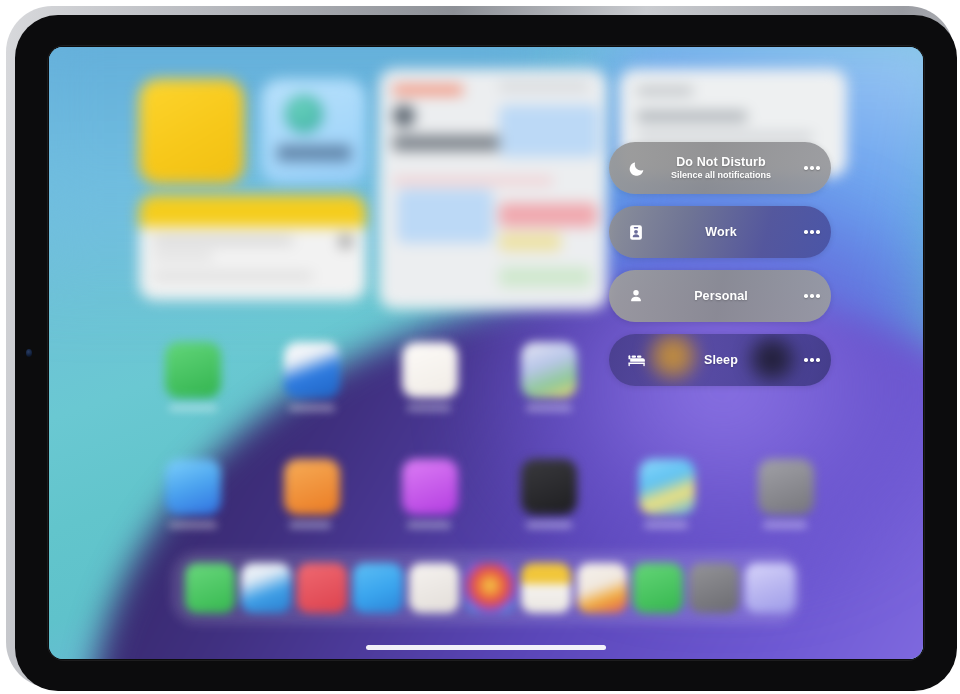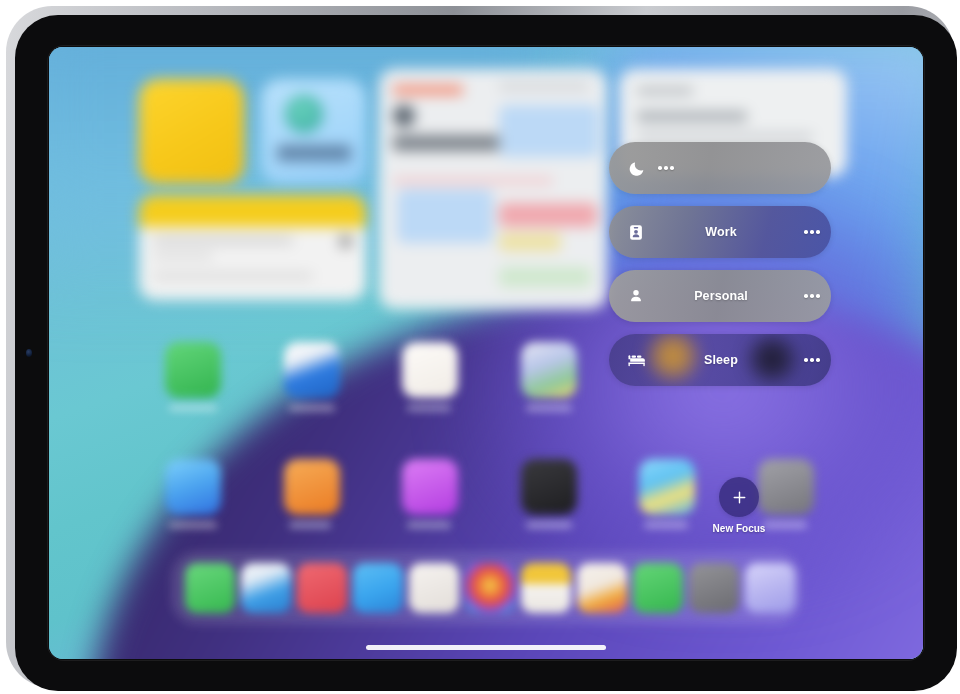--- a/index.html
+++ b/index.html
@@ -321,6 +321,10 @@
             <path d="M20.5 14.6A8.6 8.6 0 0 1 9.9 4.1a.6.6 0 0 0-.84-.66A9.7 9.7 0 1 0 21.4 15.4a.6.6 0 0 0-.9-.8z"></path>
           </svg>
         </div>
+        <div class="pill-text">
+          <div class="pill-title">Do Not Disturb</div>
+          <div class="pill-sub">Silence all notifications</div>
+        </div>
         <div class="pill-more">
             <span></span>
             <span></span>

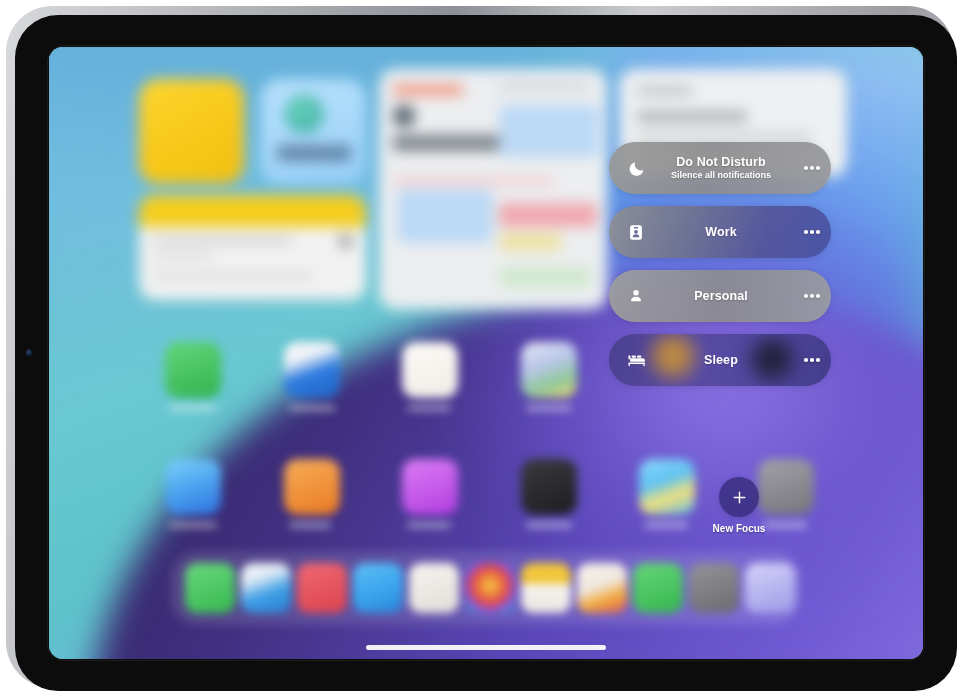--- a/index.html
+++ b/index.html
@@ -393,14 +393,6 @@
       </div>
     </div>
 
-    <div class="new-focus">
-      <div class="new-focus-btn">
-        <svg width="17" height="17" viewBox="0 0 24 24">
-          <path d="M12 4.6v14.8M4.6 12h14.8" stroke="#ffffff" stroke-width="2" stroke-linecap="round"></path>
-        </svg>
-      </div>
-      <div class="new-focus-label">New Focus</div>
-    </div>
 
   </div>
 

